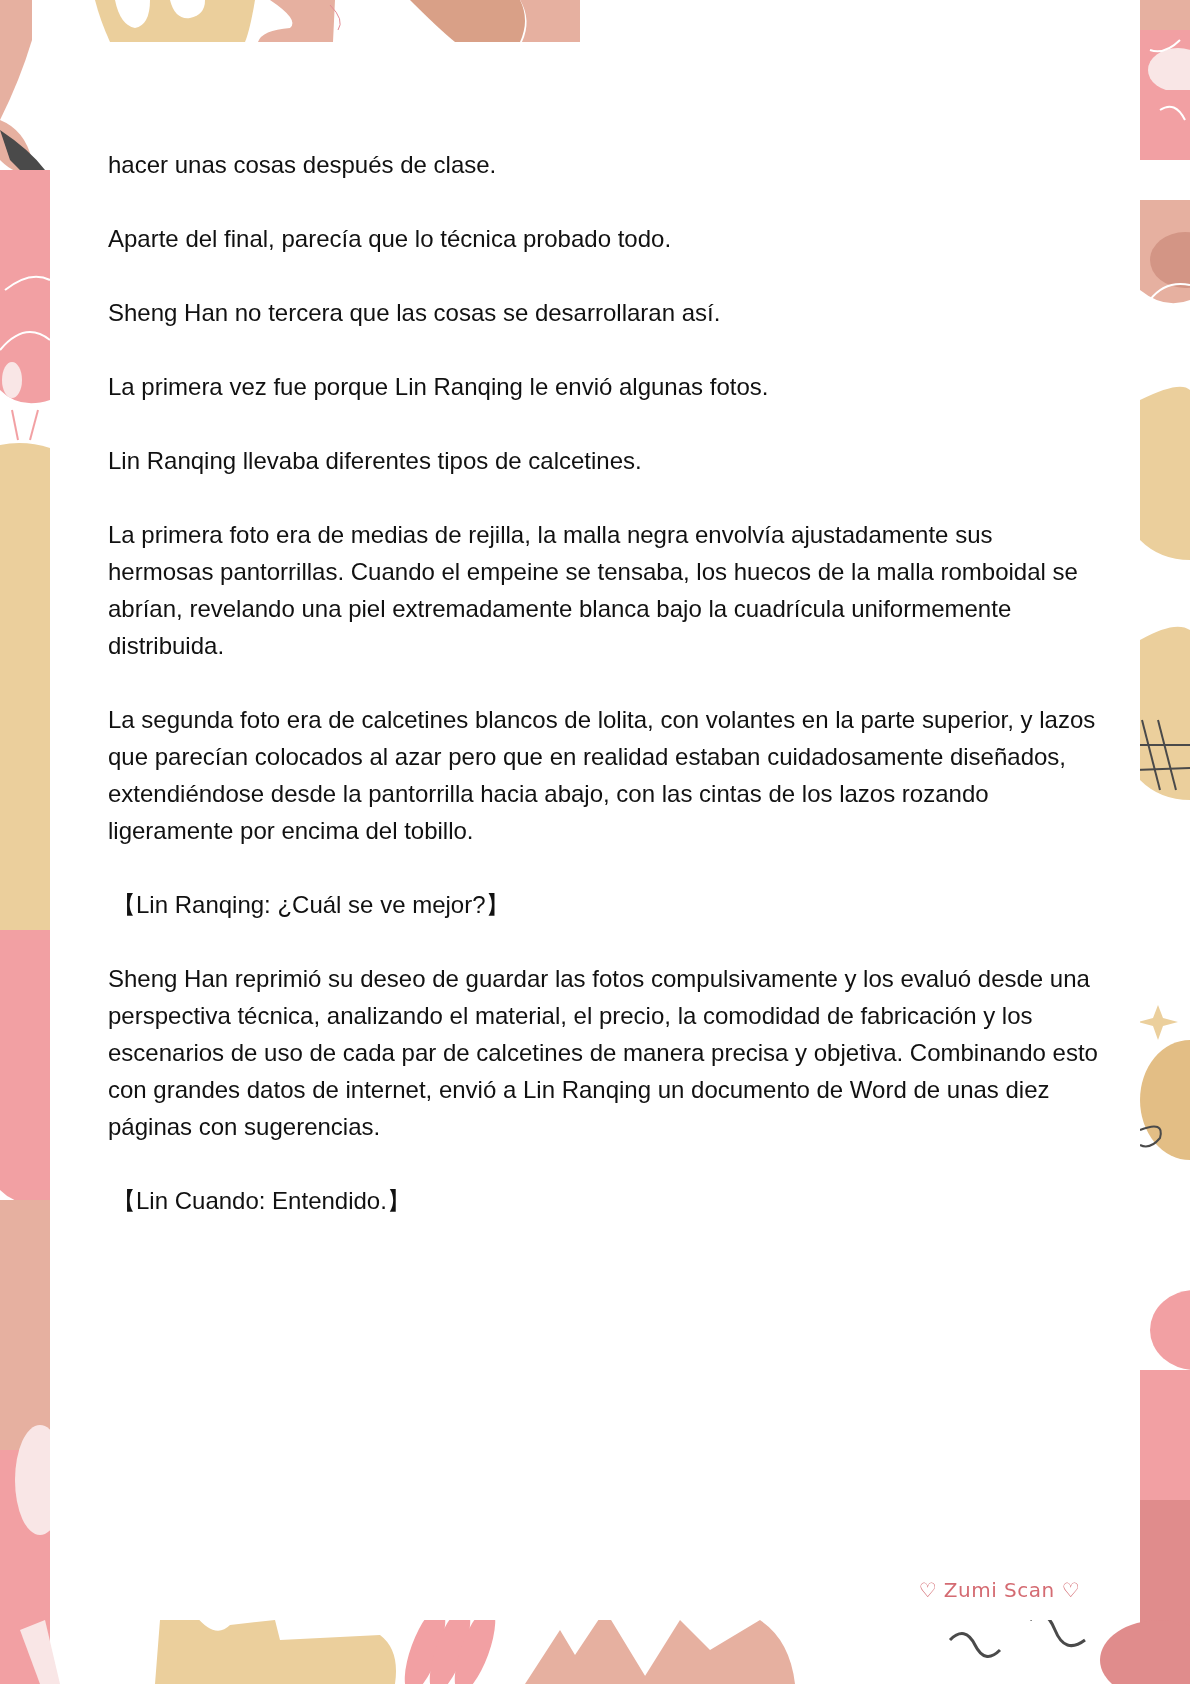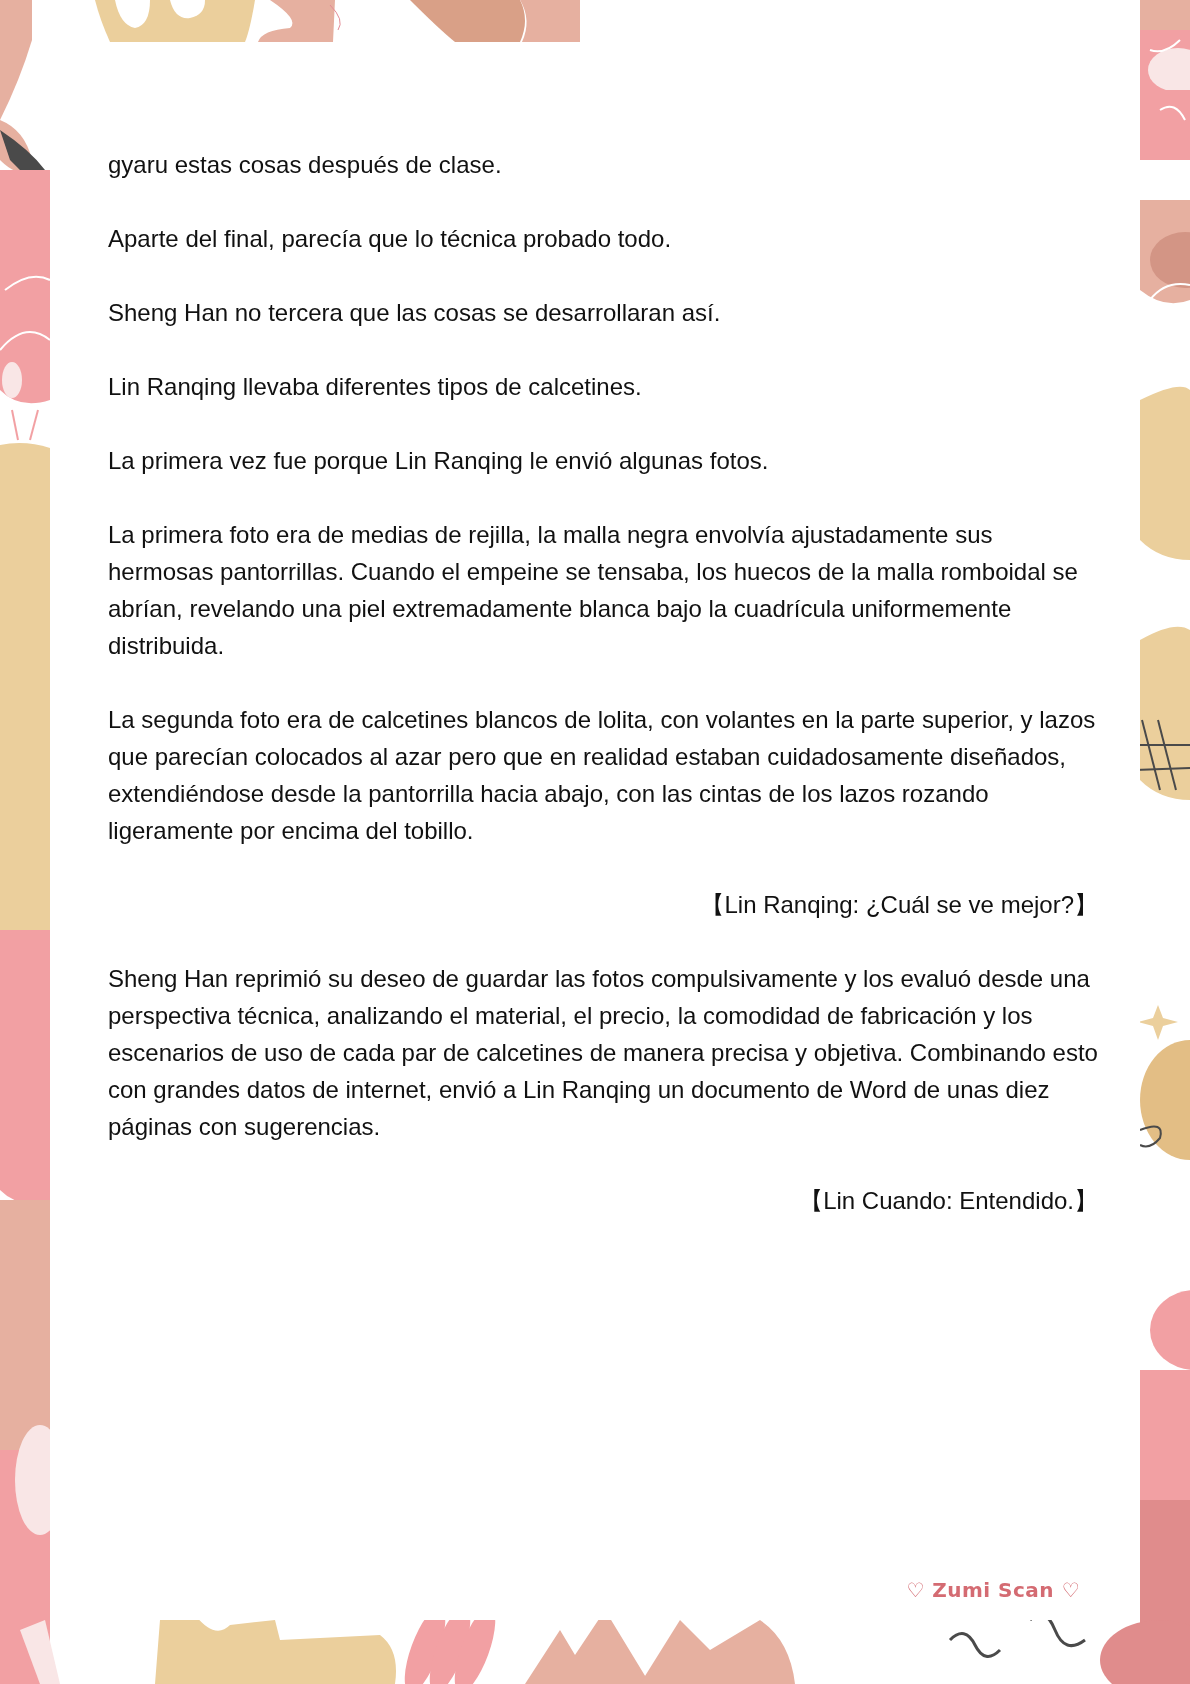--- a/index.html
+++ b/index.html
@@ -136,7 +136,7 @@
 <div class="panel"></div>
 
 <div class="content">
-  <p>gyaru estas cosas después de clase.</p>
+  <p>hacer unas cosas después de clase.</p>
   <p>Aparte del final, parecía que lo técnica probado todo.</p>
   <p>Sheng Han no tercera que las cosas se desarrollaran así.</p>
   <p>Lin Ranqing llevaba diferentes tipos de calcetines.</p>

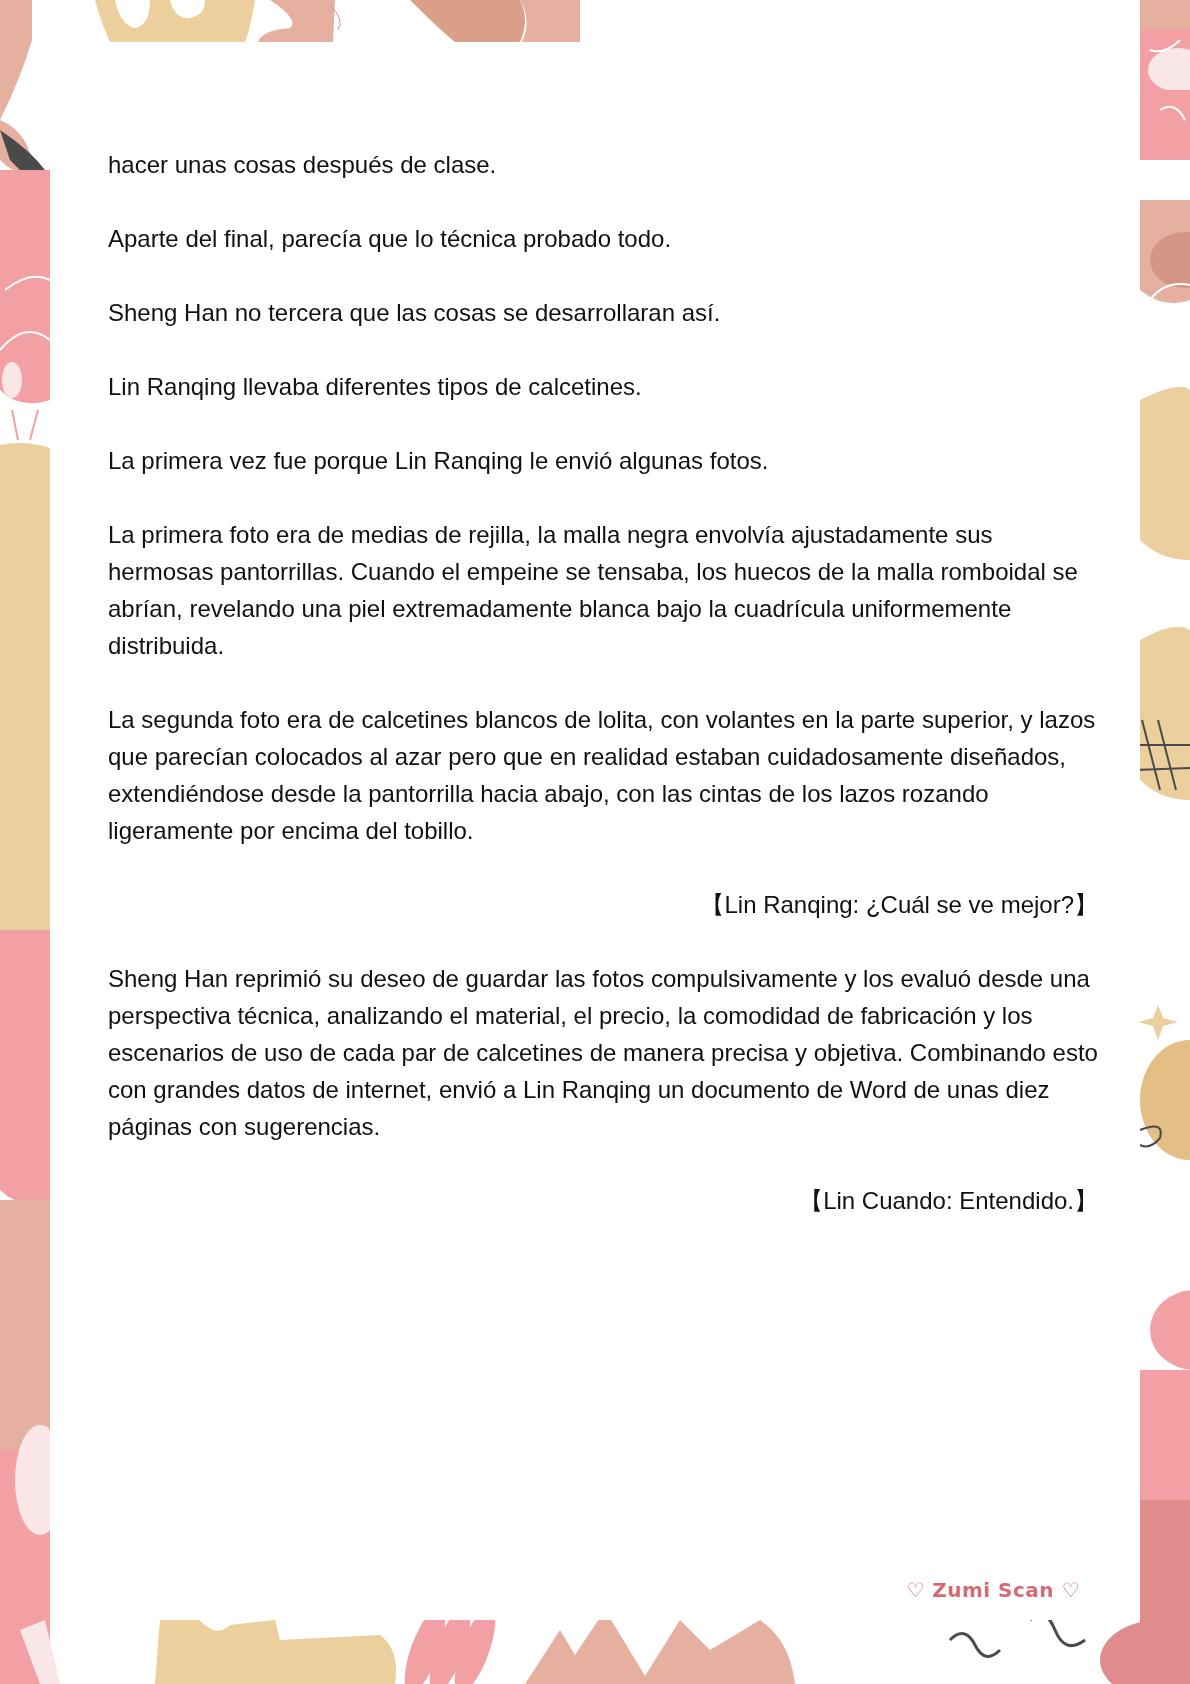--- a/index.html
+++ b/index.html
@@ -139,8 +139,8 @@
   <p>hacer unas cosas después de clase.</p>
   <p>Aparte del final, parecía que lo técnica probado todo.</p>
   <p>Sheng Han no tercera que las cosas se desarrollaran así.</p>
+  <p>La primera vez fue porque Lin Ranqing le envió algunas fotos.</p>
   <p>Lin Ranqing llevaba diferentes tipos de calcetines.</p>
-  <p>La primera vez fue porque Lin Ranqing le envió algunas fotos.</p>
   <p>La primera foto era de medias de rejilla, la malla negra envolvía ajustadamente sus hermosas pantorrillas. Cuando el empeine se tensaba, los huecos de la malla romboidal se abrían, revelando una piel extremadamente blanca bajo la cuadrícula uniformemente distribuida.</p>
   <p>La segunda foto era de calcetines blancos de lolita, con volantes en la parte superior, y lazos que parecían colocados al azar pero que en realidad estaban cuidadosamente diseñados, extendiéndose desde la pantorrilla hacia abajo, con las cintas de los lazos rozando ligeramente por encima del tobillo.</p>
   <p class="chat">【Lin Ranqing: ¿Cuál se ve mejor?】</p>

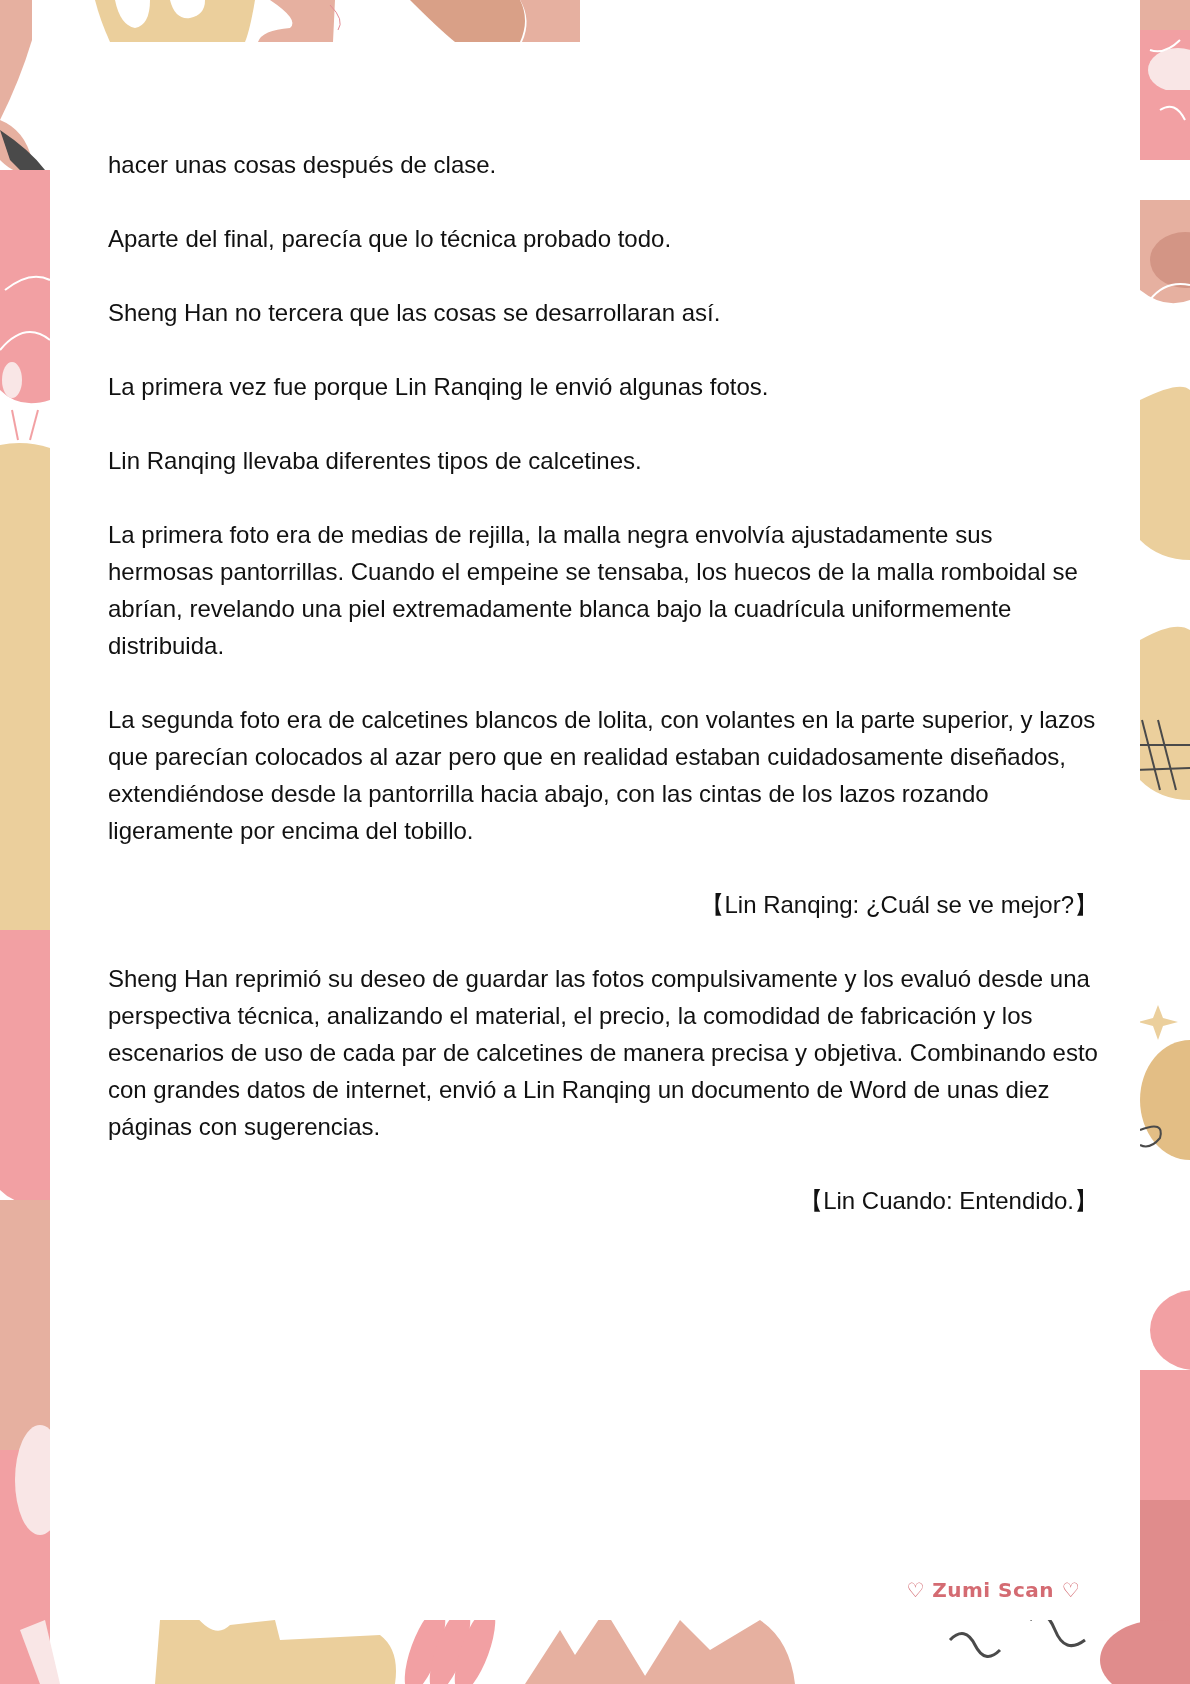--- a/index.html
+++ b/index.html
@@ -44,7 +44,6 @@
     }
     .content p.chat {
       padding-left: 4px;
-      text-align: right;
     }
     .watermark {
       position: absolute;

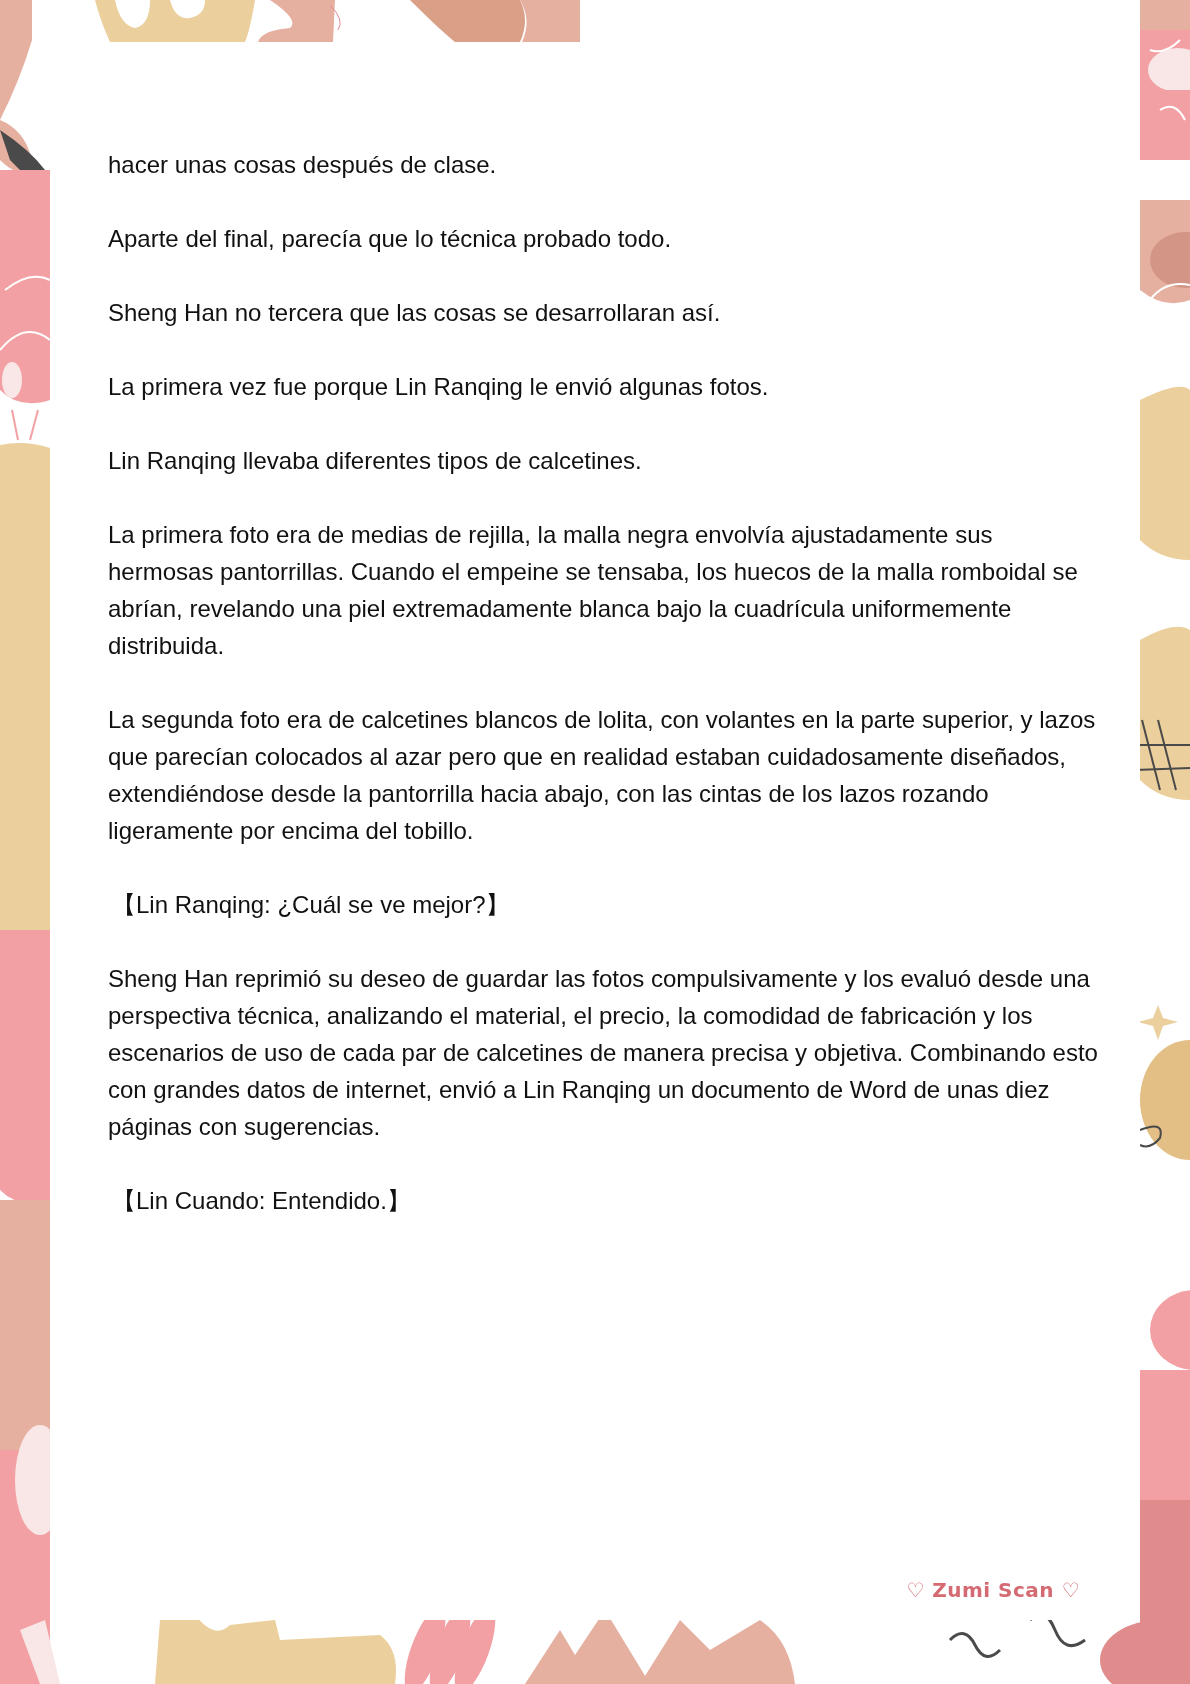--- a/index.html
+++ b/index.html
@@ -53,7 +53,7 @@
       color: #d46b72;
       font-size: 20px;
       font-family: "DejaVu Sans", sans-serif;
-      font-weight: 700;
+      font-weight: 400;
       letter-spacing: 0.5px;
     }
   </style>

